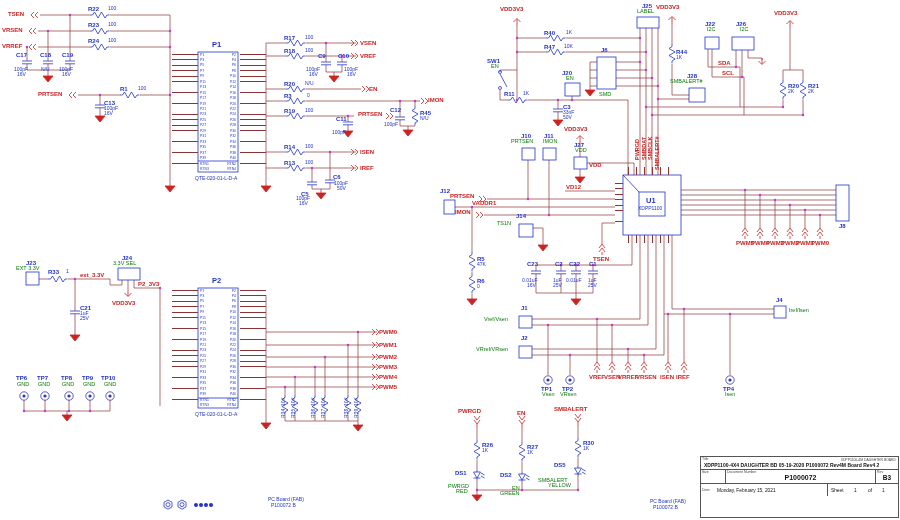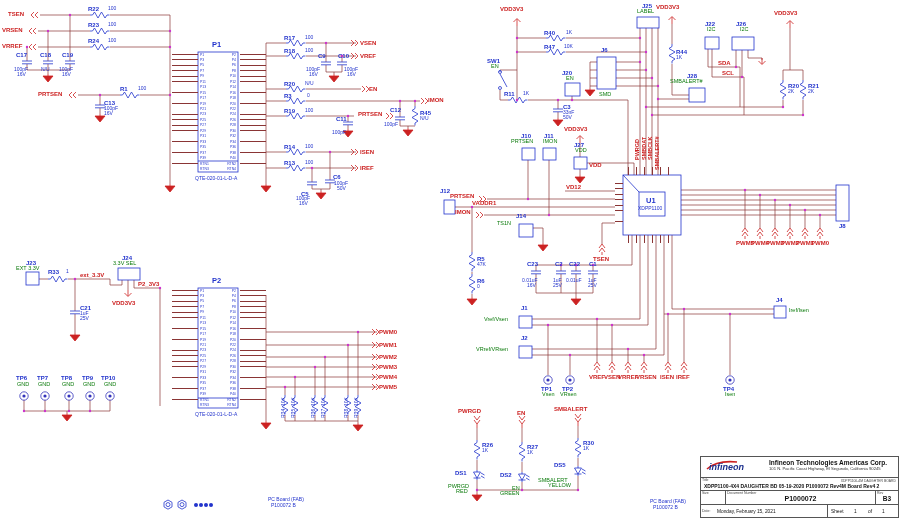--- a/index.html
+++ b/index.html
@@ -673,18 +673,6 @@
     </div>
 
   <div id="tb">
-    <div class="row1">
-      <div class="logo">
-        <svg class="arc" width="60" height="18">
-            <path d="M4,10 Q14,1 34,3" stroke="#cc2222" stroke-width="1.6" fill="none"></path>
-          </svg>
-        <span class="logotxt">infineon</span>
-      </div>
-      <div class="coinfo">
-        <div class="company">Infineon Technologies Americas Corp.</div>
-        <div class="addr">101 N. Pacific Coast Highway, El Segundo, California  90245</div>
-      </div>
-    </div>
     <div class="row2">
       <span class="tlabel">Title</span>
       <span class="tsmall">XDPP1100-4M DAUGHTER BOARD</span>

